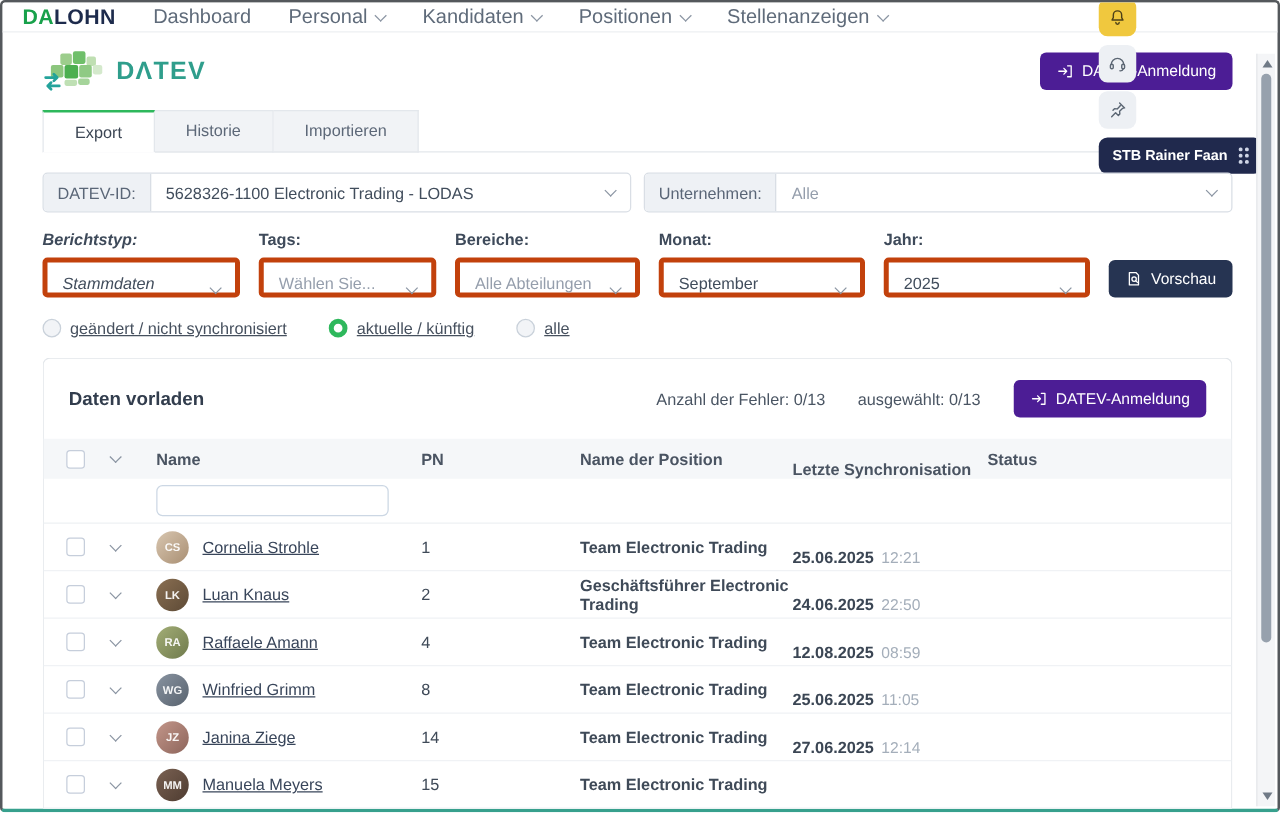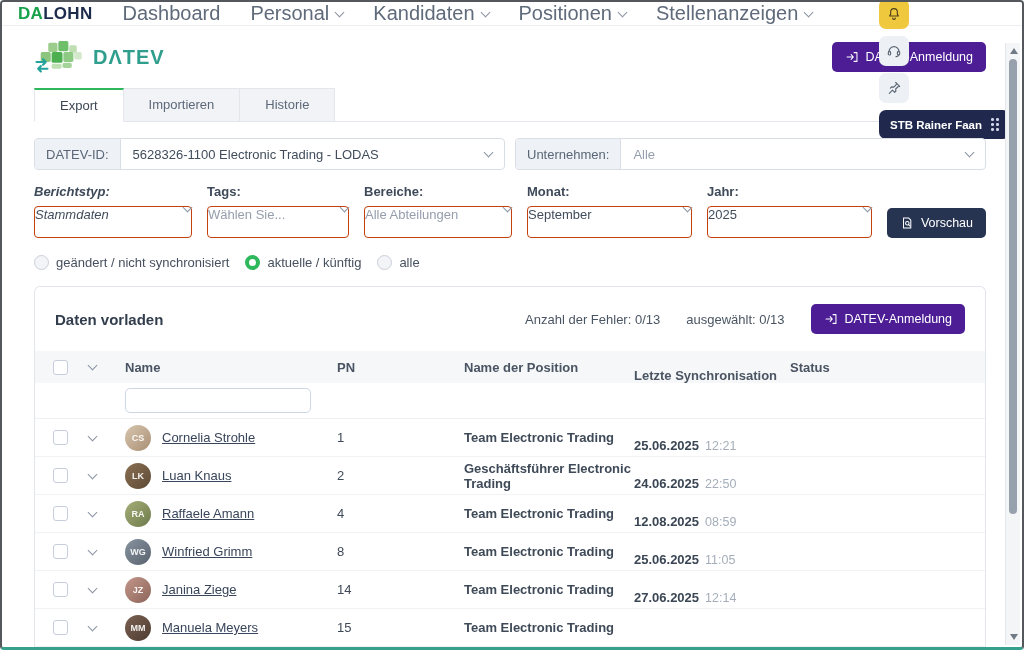--- a/index.html
+++ b/index.html
@@ -14,7 +14,7 @@
   .logo { font-size:17px; font-weight:800; letter-spacing:.3px; }
   .logo .g { color:#18a14b; } .logo .n { color:#1d2b4c; }
   .mainnav { display:flex; align-items:center; margin-left:30px; gap:30px; }
-  .navitem { display:flex; align-items:center; gap:7px; font-size:20px; color:#5f6b7a; cursor:pointer; }
+  .navitem { display:flex; align-items:center; gap:7px; font-size:16px; color:#5f6b7a; cursor:pointer; }
   .chev { width:7px; height:7px; border-right:1.6px solid #8a94a2; border-bottom:1.6px solid #8a94a2;
     transform:rotate(45deg); display:inline-block; margin-top:-3px; }
   .nav-right { margin-left:auto; display:flex; gap:7px;flex-direction:column; }

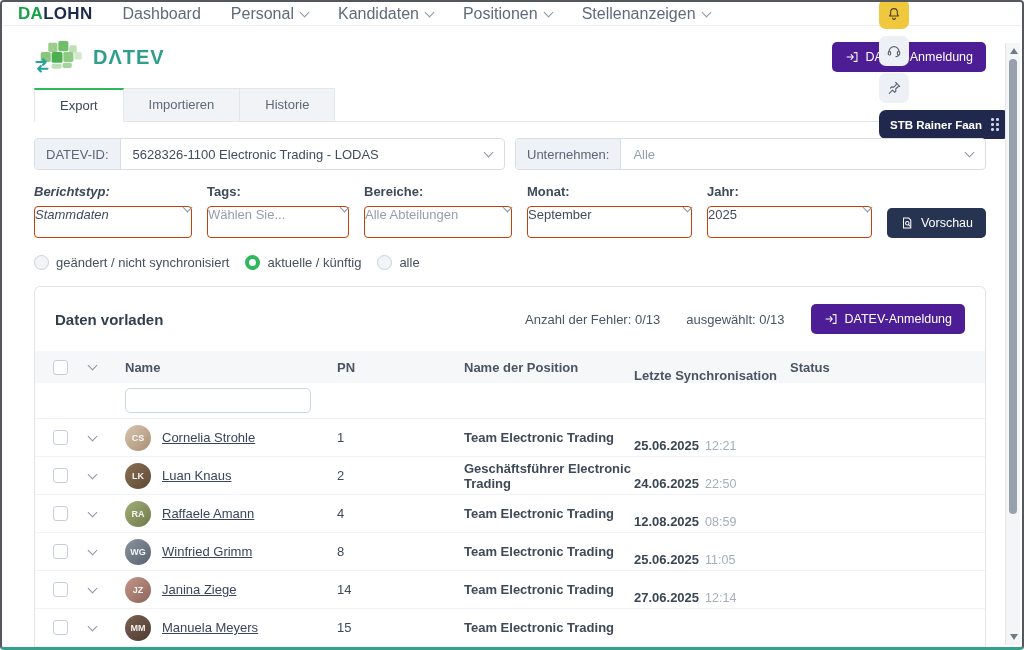--- a/index.html
+++ b/index.html
@@ -218,8 +218,8 @@
 
     <div class="tabs">
       <div class="tab active">Export</div>
+      <div class="tab">Historie</div>
       <div class="tab">Importieren</div>
-      <div class="tab">Historie</div>
     </div>
 
     <div class="fr1">

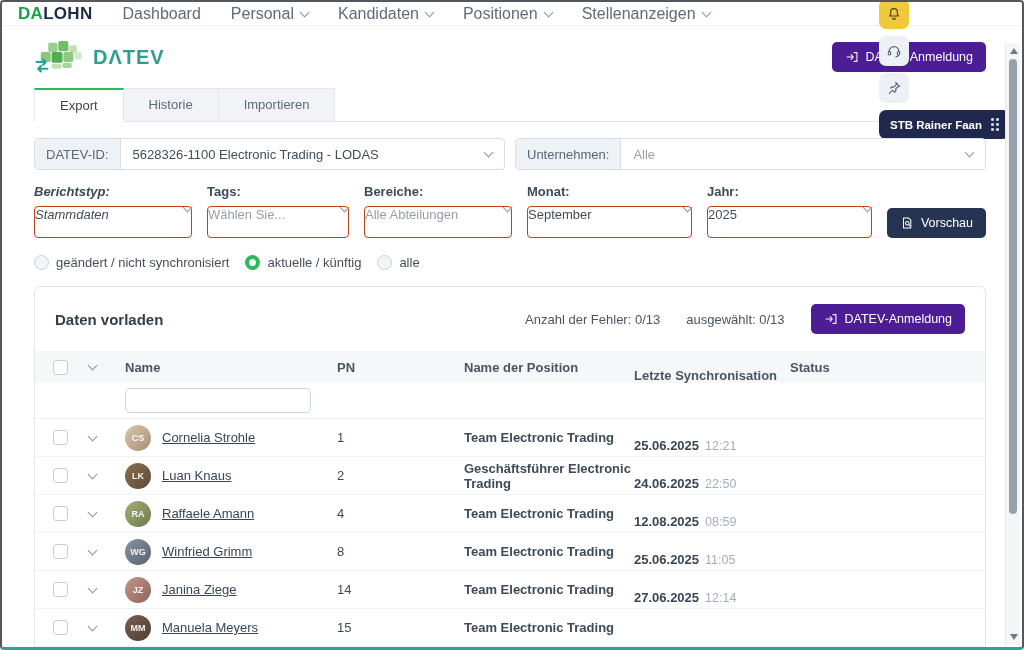--- a/index.html
+++ b/index.html
@@ -59,8 +59,8 @@
 
   .fr2 { display:flex; gap:15px; margin-top:14px; align-items:flex-end; }
   .field label { display:block; font-size:13px; font-weight:700; color:#3e4a5a; margin-bottom:7px; }
-  .selbox { display:flex; align-items:flex-start; height:32px; border:1px solid #c2410c; border-radius:4px;
-    background:#fff; padding:0 0; font-size:13px; color:#414d5c; cursor:pointer; }
+  .selbox { display:flex; align-items:flex-end; height:32px; border:4px solid #c2410c; border-radius:4px;
+    background:#fff; padding:0 12px; font-size:13px; color:#414d5c; cursor:pointer; }
   .selbox .chev { margin-left:auto; }
   .w-bericht { width:158px;font-style:italic; } .w-tags { width:142px; } .w-bereiche { width:148px; }
   .f-grow { flex:1; }

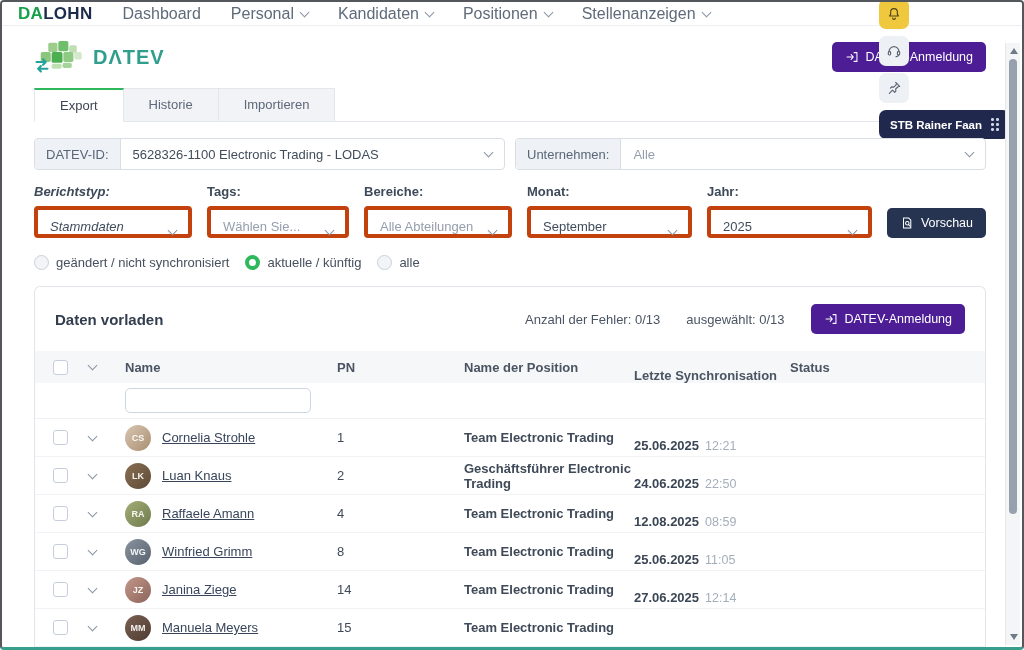--- a/index.html
+++ b/index.html
@@ -67,7 +67,7 @@
   .btn-navy { display:inline-flex; align-items:center; gap:7px; background:#263452; color:#fff;
     border:none; font-size:12.5px; padding:8px 13px; border-radius:5px; cursor:pointer; font-family:inherit; }
 
-  .radios { display:flex; align-items:center; gap:16px; margin-top:17px; font-size:13px; color:#46505e; }
+  .radios { display:flex; align-items:center; gap:34px; margin-top:17px; font-size:13px; color:#46505e;text-decoration:underline; }
   .radio { display:flex; align-items:center; gap:7px; cursor:pointer; }
   .rdot { width:15px; height:15px; border-radius:50%; border:1.5px solid #c9d1da; background:#f2f4f7; }
   .rdot.on { width:15px; height:15px; border:4.5px solid #2eb85c; background:#fff; }

